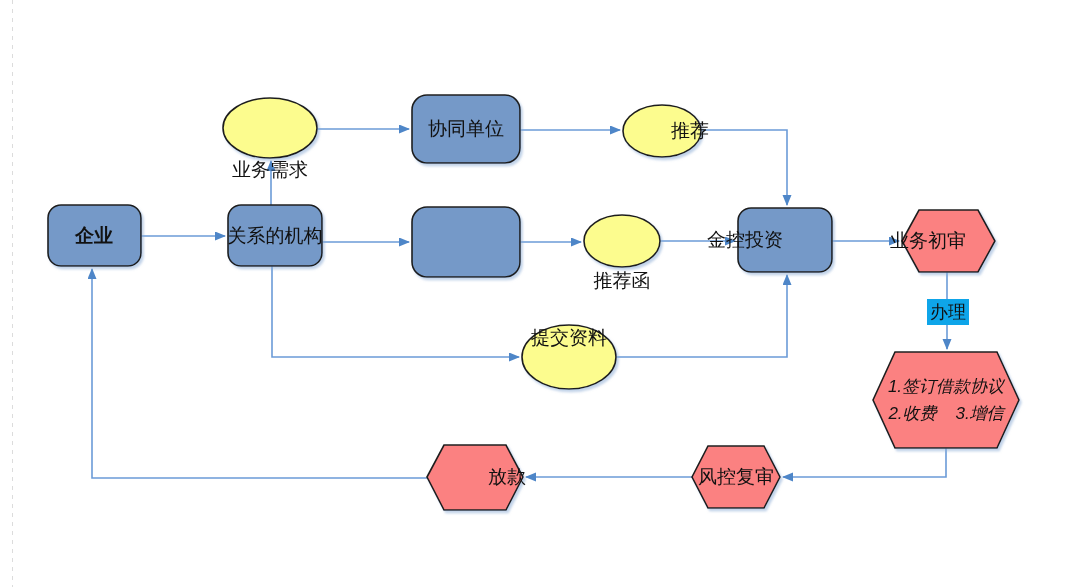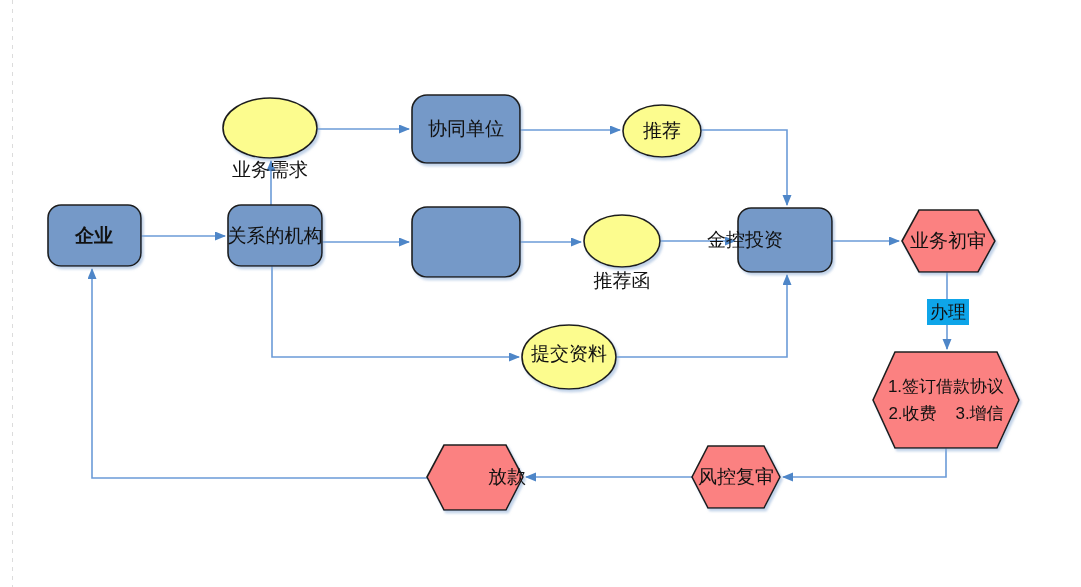--- a/index.html
+++ b/index.html
@@ -88,7 +88,7 @@
   <div class="lbl" style="left:275px; top:236px;">关系的机构</div>
   <div class="lbl" style="left:270px; top:128px;margin-top:42px;">业务需求</div>
   <div class="lbl" style="left:466px; top:129px;">协同单位</div>
-  <div class="lbl" style="left:662px; top:131px;font-family:Liberation Serif, serif;">推荐</div>
+  <div class="lbl" style="left:690px; top:131px;font-family:Liberation Serif, serif;">推荐</div>
   <div class="lbl" style="left:622px; top:246px;margin-top:35px;">推荐函</div>
   <div class="lbl" style="left:745px; top:240px;">金控投资</div>
   <div class="lbl" style="left:948px; top:241px;">业务初审</div>

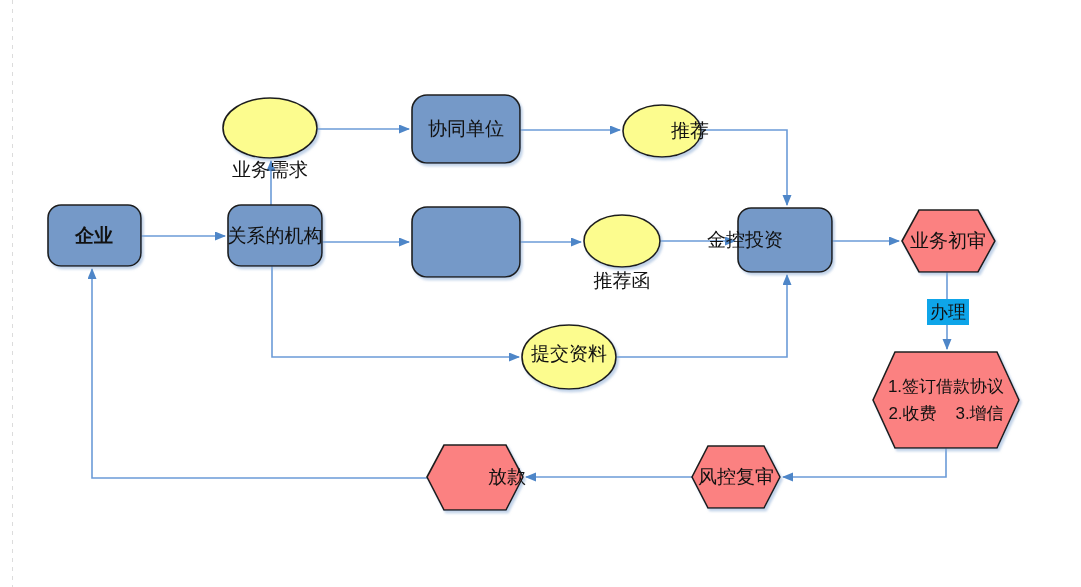--- a/index.html
+++ b/index.html
@@ -91,7 +91,7 @@
   <div class="lbl" style="left:690px; top:131px;font-family:Liberation Serif, serif;">推荐</div>
   <div class="lbl" style="left:622px; top:246px;margin-top:35px;">推荐函</div>
   <div class="lbl" style="left:745px; top:240px;">金控投资</div>
-  <div class="lbl" style="left:948px; top:241px;">业务初审</div>
+  <div class="lbl" style="left:928px; top:241px;">业务初审</div>
   <div class="lbl" style="left:569px; top:354px;">提交资料</div>
   <div class="lbl edge-lbl" style="left:948px; top:312px;">办理</div>
   <div class="lbl small" style="left:946px; top:400px;">1.签订借款协议

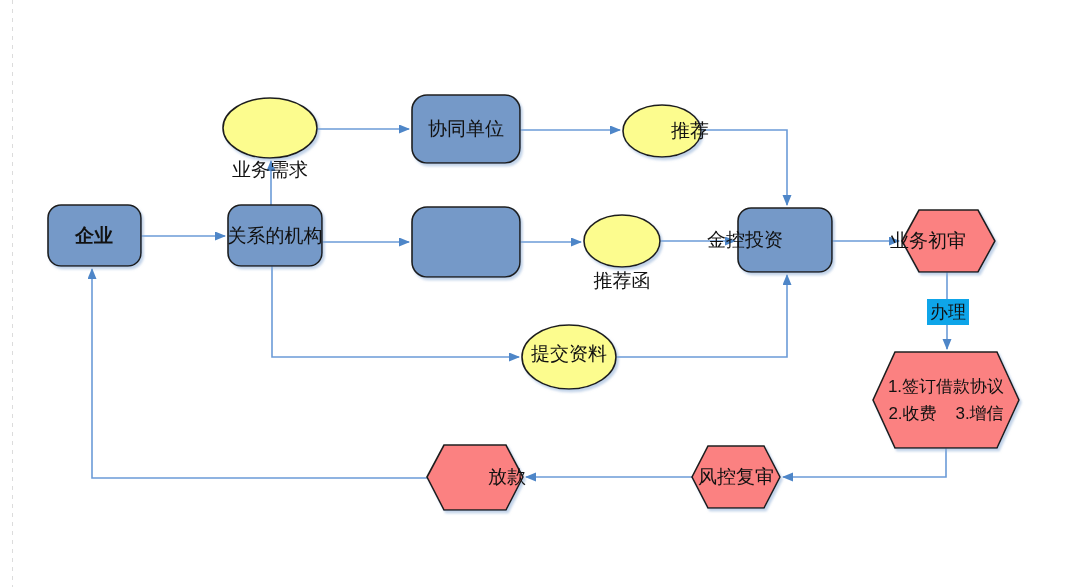--- a/index.html
+++ b/index.html
@@ -92,7 +92,7 @@
   <div class="lbl" style="left:622px; top:246px;margin-top:35px;">推荐函</div>
   <div class="lbl" style="left:745px; top:240px;">金控投资</div>
   <div class="lbl" style="left:928px; top:241px;">业务初审</div>
-  <div class="lbl" style="left:569px; top:354px;">提交资料</div>
+  <div class="lbl" style="left:569px; top:339px;font-family:Liberation Mono, monospace;">提交资料</div>
   <div class="lbl edge-lbl" style="left:948px; top:312px;">办理</div>
   <div class="lbl small" style="left:946px; top:400px;">1.签订借款协议
 2.收费    3.增信</div>

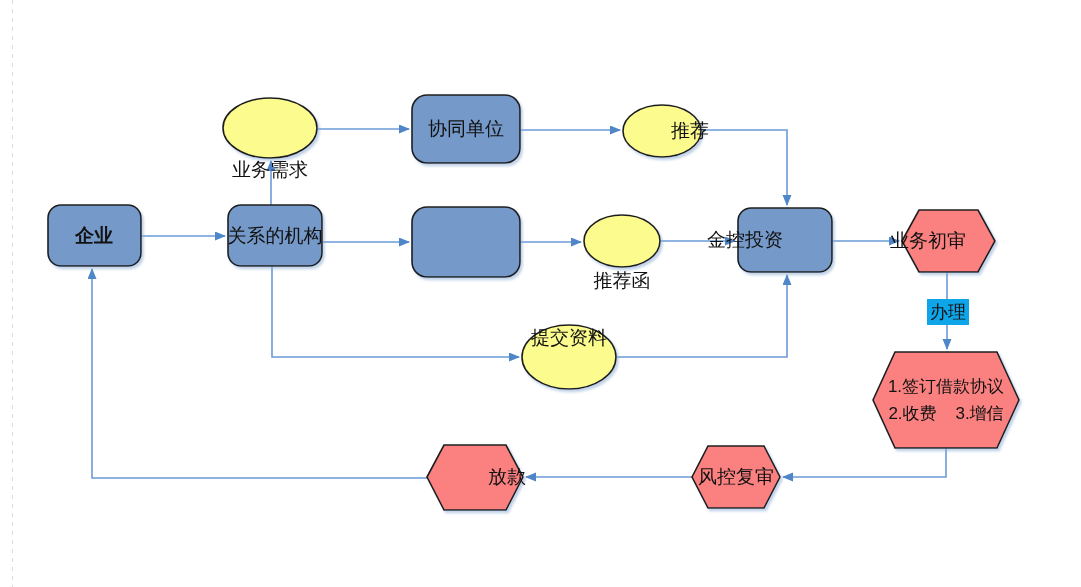--- a/index.html
+++ b/index.html
@@ -94,7 +94,7 @@
   <div class="lbl" style="left:928px; top:241px;">业务初审</div>
   <div class="lbl" style="left:569px; top:339px;font-family:Liberation Mono, monospace;">提交资料</div>
   <div class="lbl edge-lbl" style="left:948px; top:312px;">办理</div>
-  <div class="lbl small" style="left:946px; top:400px;">1.签订借款协议
+  <div class="lbl small" style="left:946px; top:400px;font-style:italic;">1.签订借款协议
 2.收费    3.增信</div>
   <div class="lbl" style="left:736px; top:477px;">风控复审</div>
   <div class="lbl" style="left:475px; top:477px;margin-left:32px;">放款</div>

